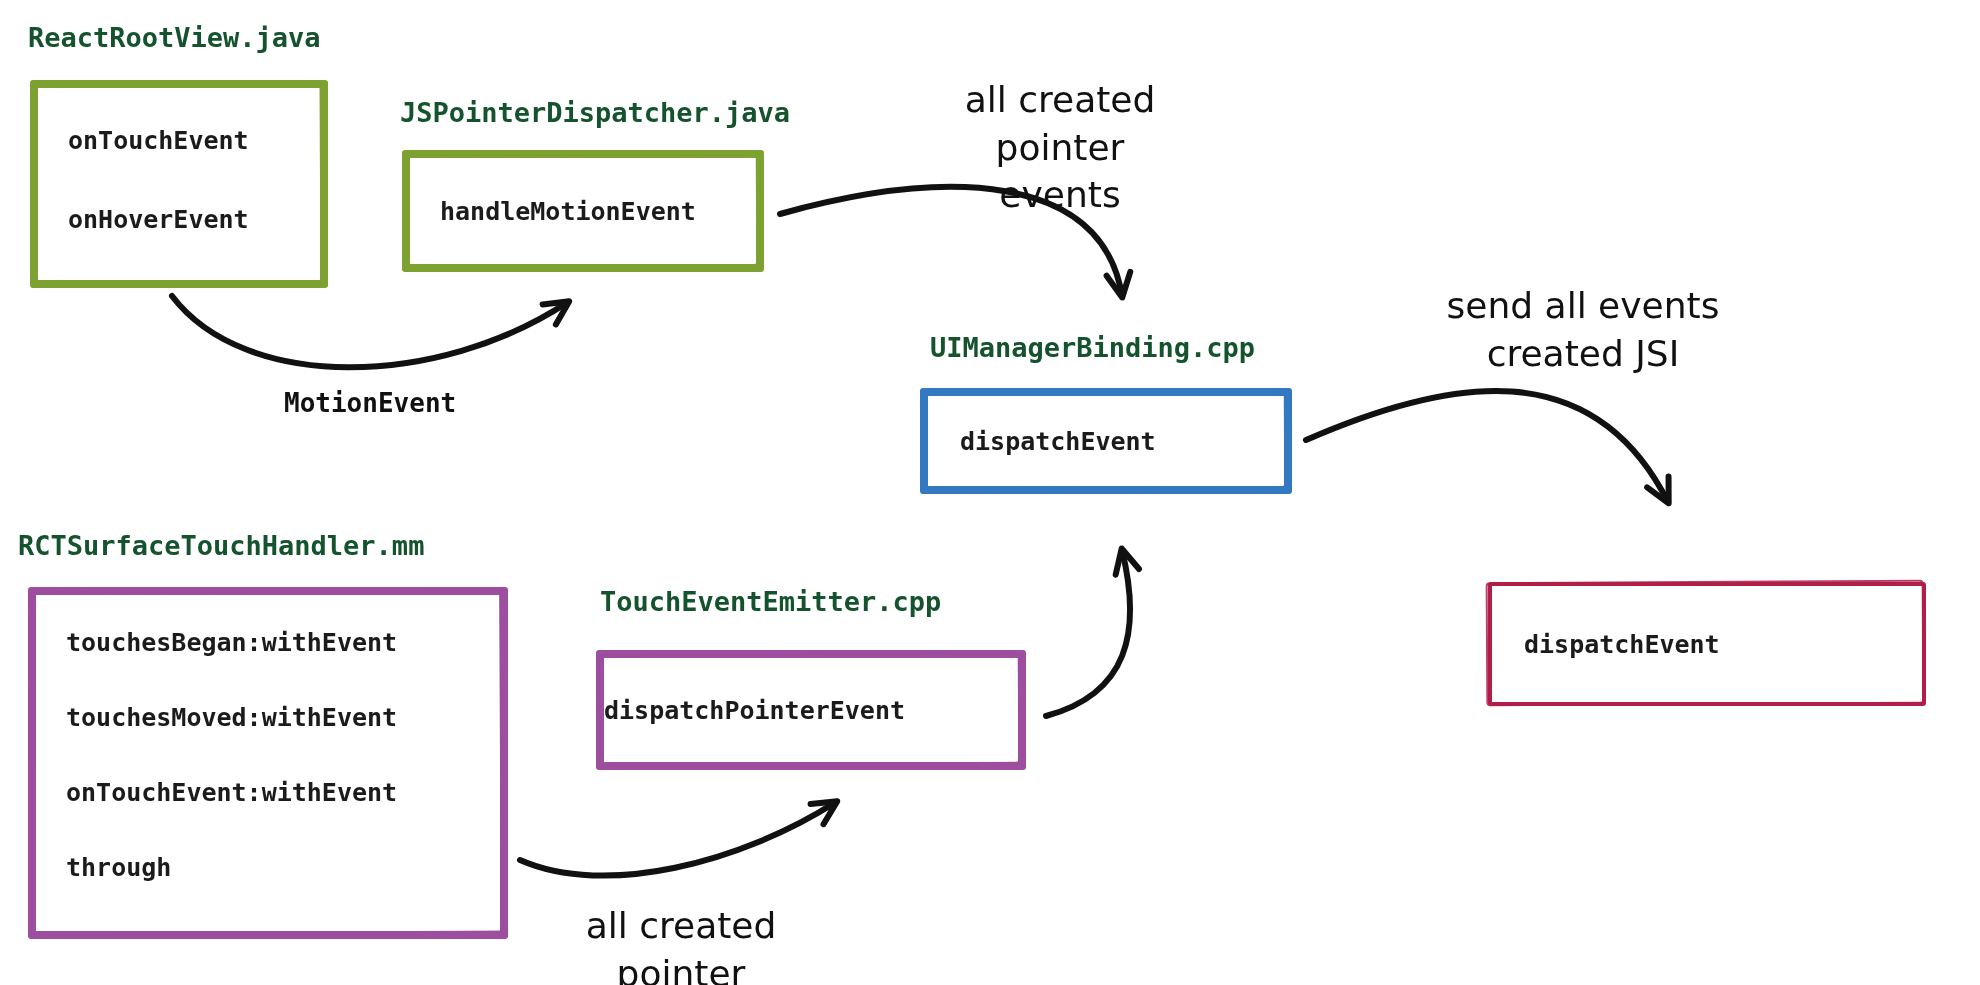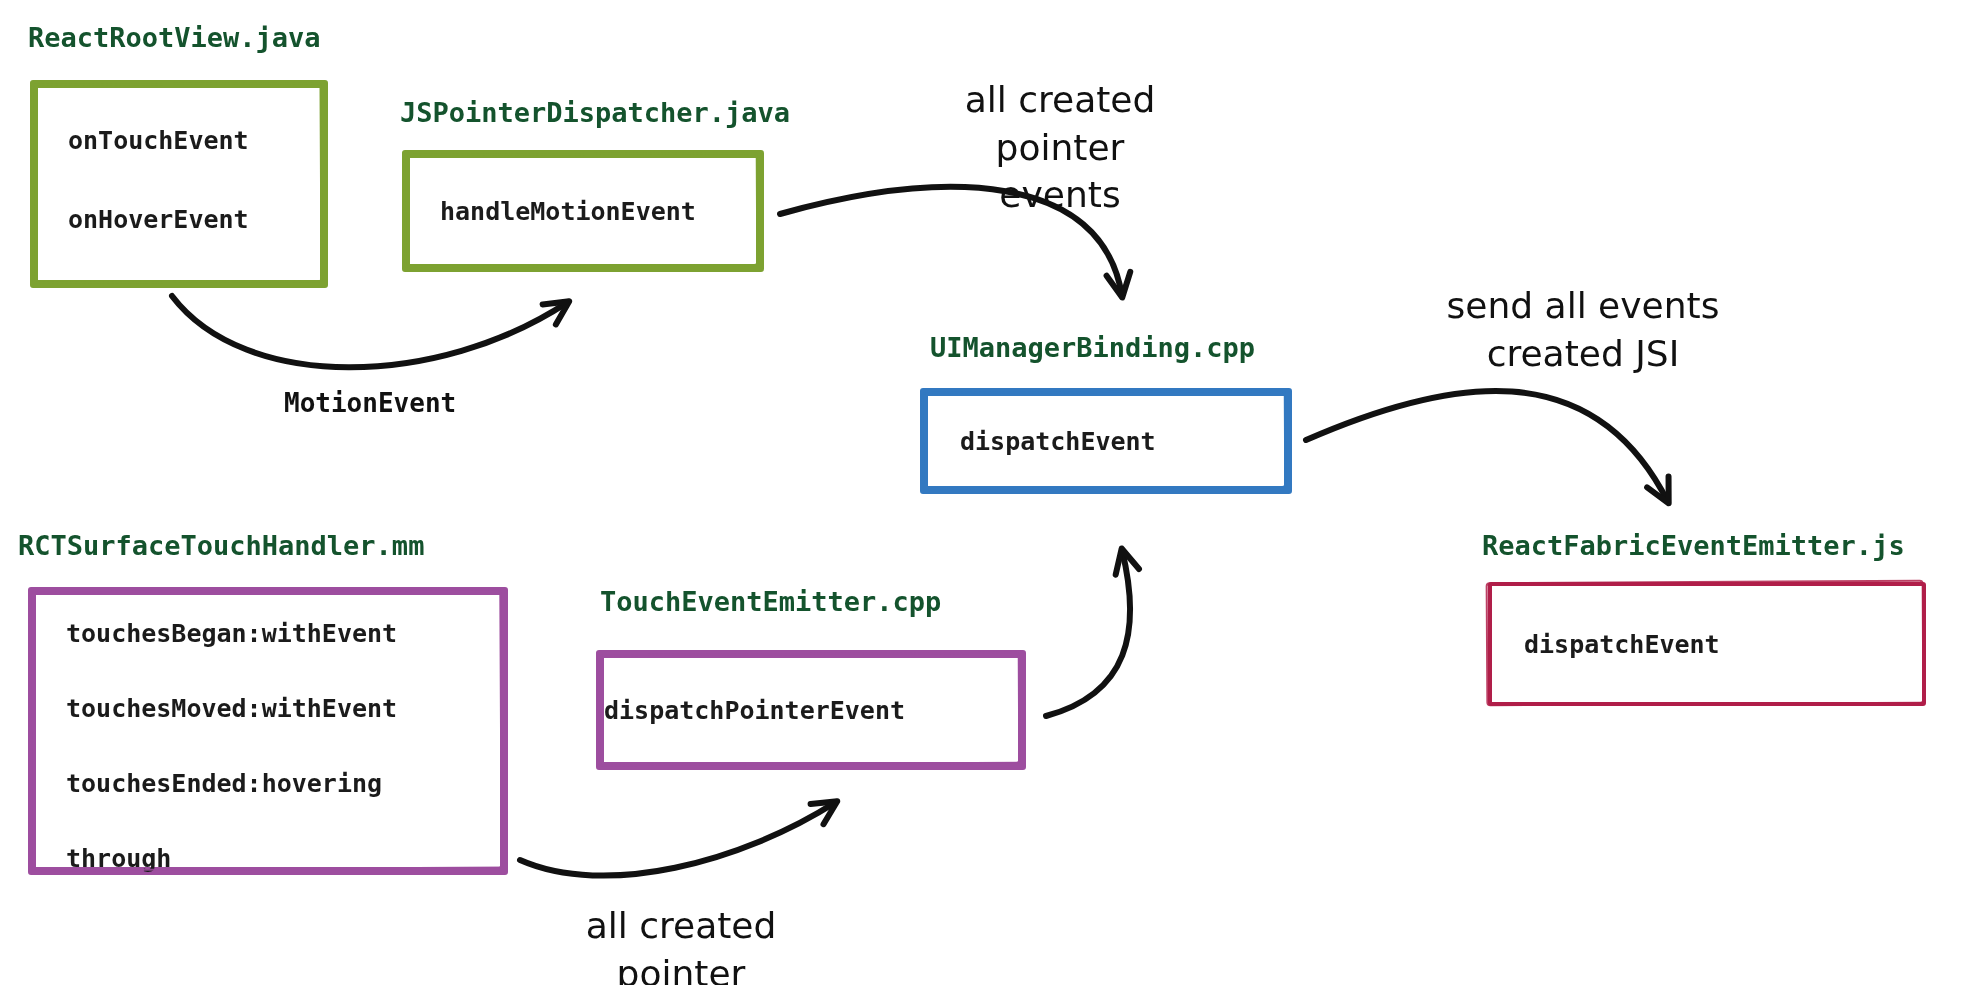--- a/index.html
+++ b/index.html
@@ -110,7 +110,6 @@
     <div class="m">dispatchEvent</div>
   </div>
 
-  <div class="file-label" style="left:1482px; top:530px;">ReactFabricEventEmitter.js</div>
   <div class="node row thick" style="left: 1488px; top: 582px; width: 438px; height: 124px; padding-left: 32px; border-color: rgb(176, 30, 73);">
     <div class="m">dispatchEvent</div>
   </div>

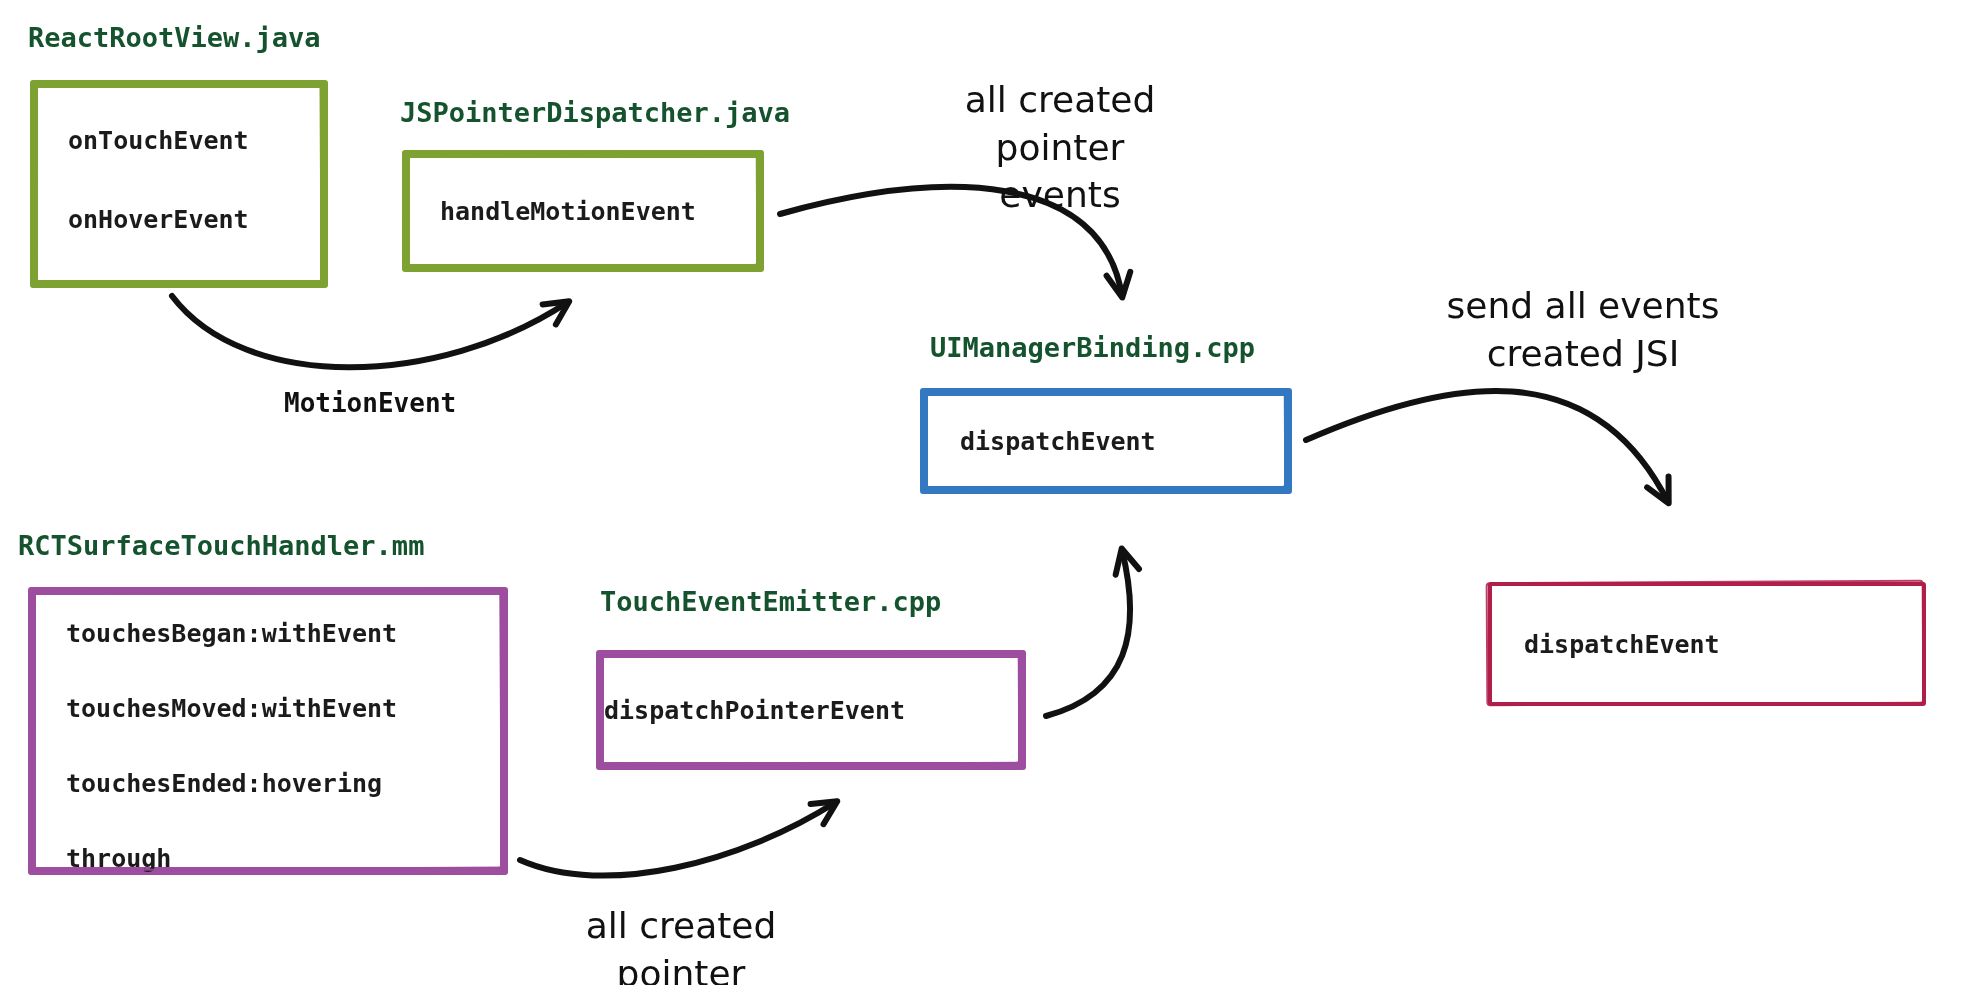--- a/index.html
+++ b/index.html
@@ -115,7 +115,7 @@
   </div>
 
   <div class="file-label" style="left:18px; top:530px;">RCTSurfaceTouchHandler.mm</div>
-  <div class="node col" style="left: 28px; top: 587px; width: 480px; height: 288px; padding: 24px 0px 0px 30px; gap: 46px; border-color: rgb(157, 78, 159);">
+  <div class="node col" style="left: 28px; top: 587px; width: 480px; height: 352px; padding: 33px 0px 0px 30px; gap: 46px; border-color: rgb(157, 78, 159);">
     <div class="m">touchesBegan:withEvent</div>
     <div class="m">touchesMoved:withEvent</div>
     <div class="m">touchesEnded:hovering</div>

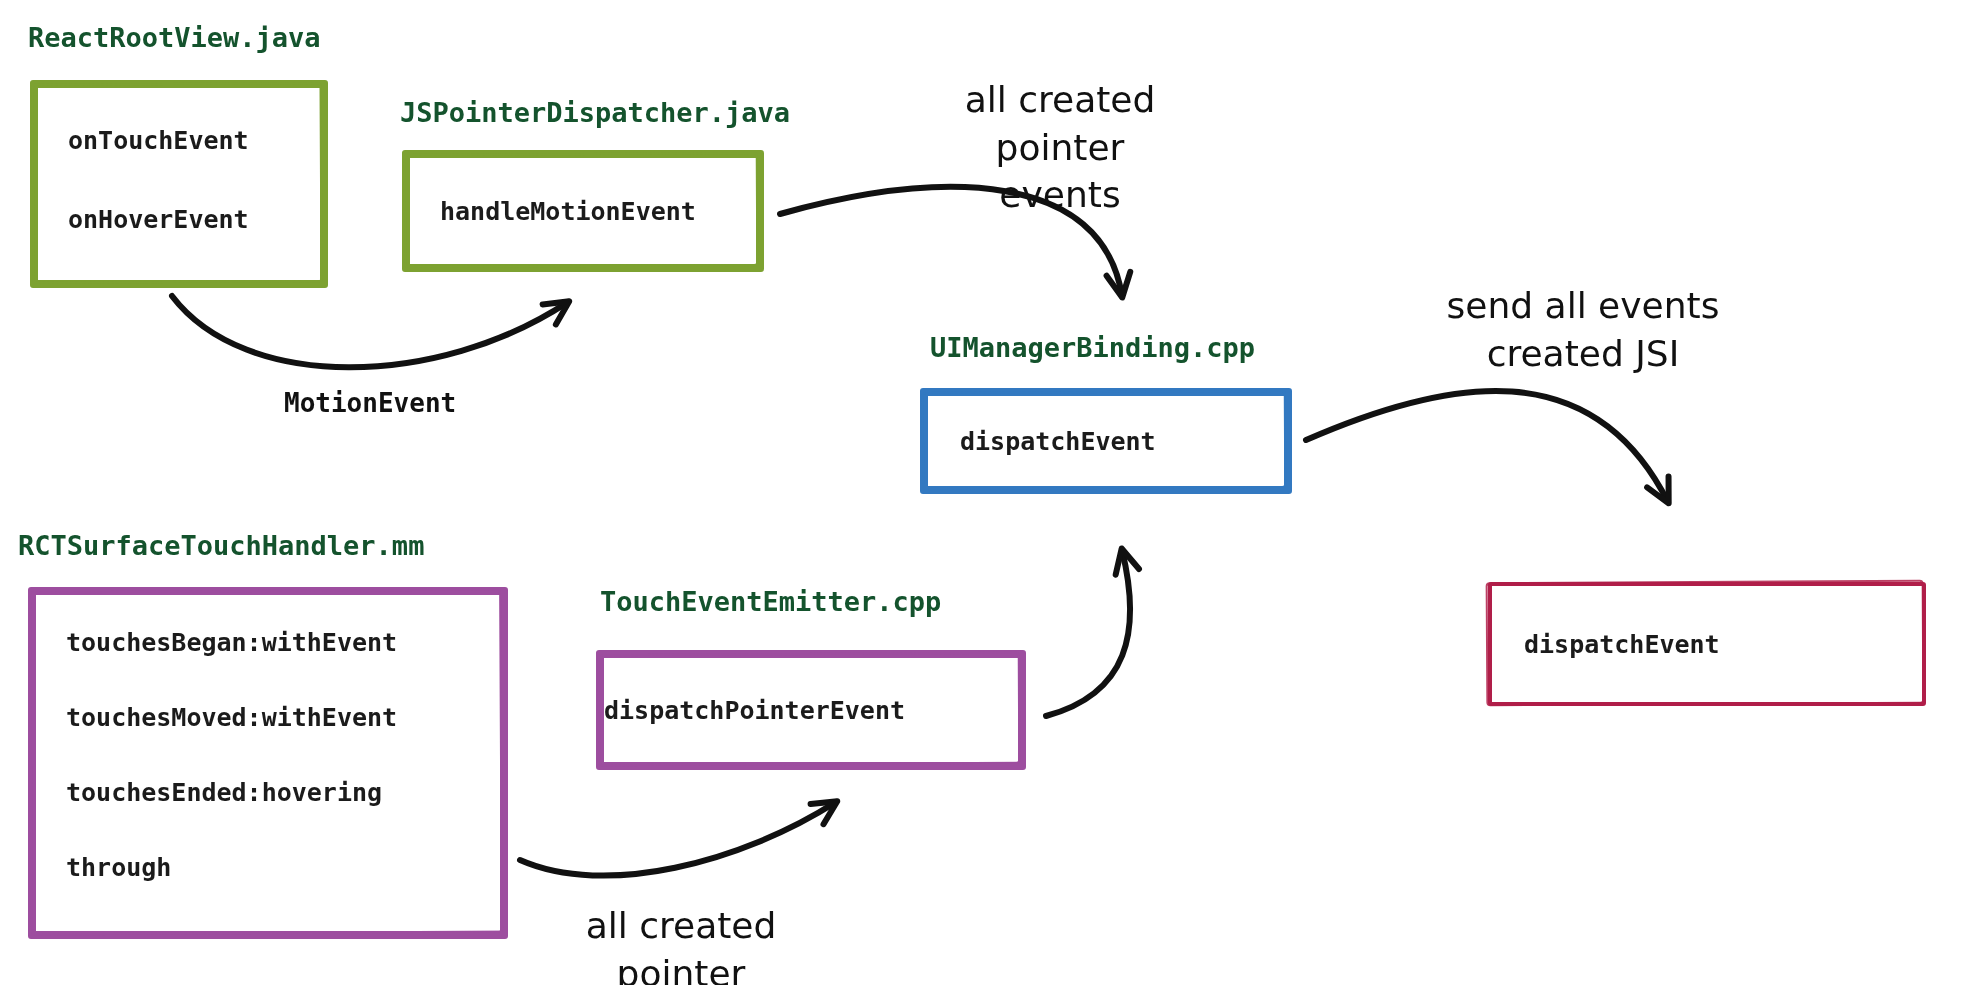--- a/index.html
+++ b/index.html
@@ -118,7 +118,7 @@
   <div class="node col" style="left: 28px; top: 587px; width: 480px; height: 352px; padding: 33px 0px 0px 30px; gap: 46px; border-color: rgb(157, 78, 159);">
     <div class="m">touchesBegan:withEvent</div>
     <div class="m">touchesMoved:withEvent</div>
-    <div class="m">touchesEnded:hovering</div>
+    <div class="m">onTouchEvent:withEvent</div>
     <div class="m">through</div>
   </div>
 

